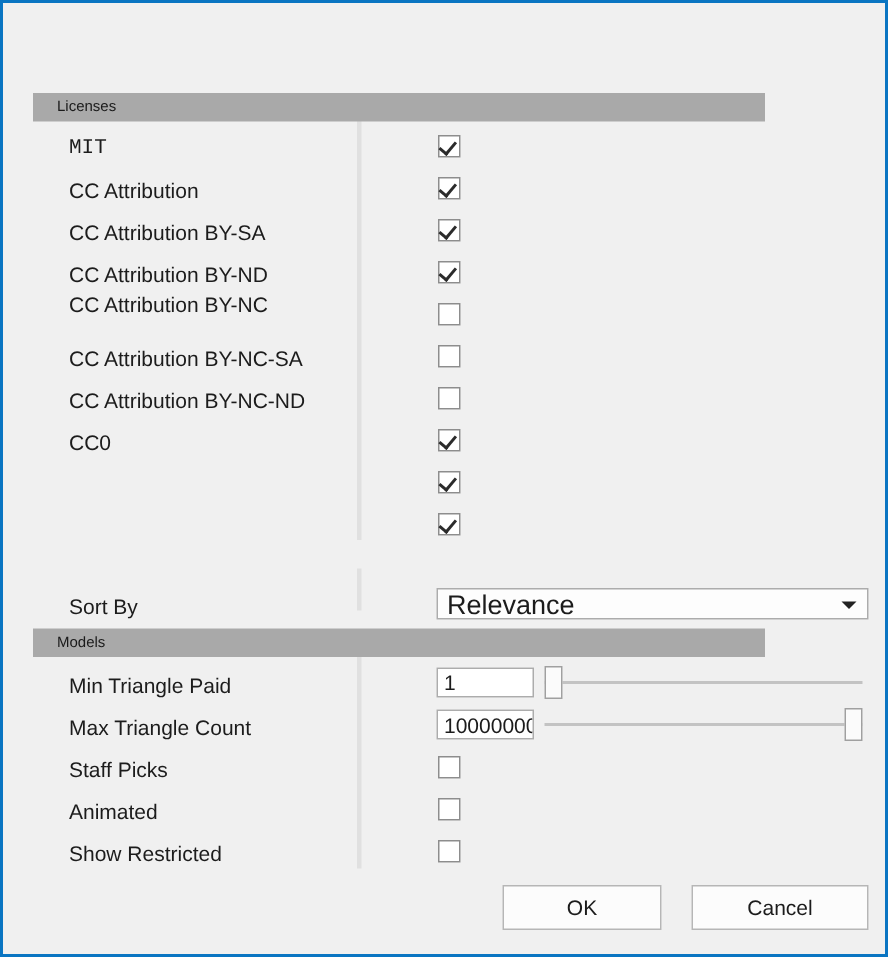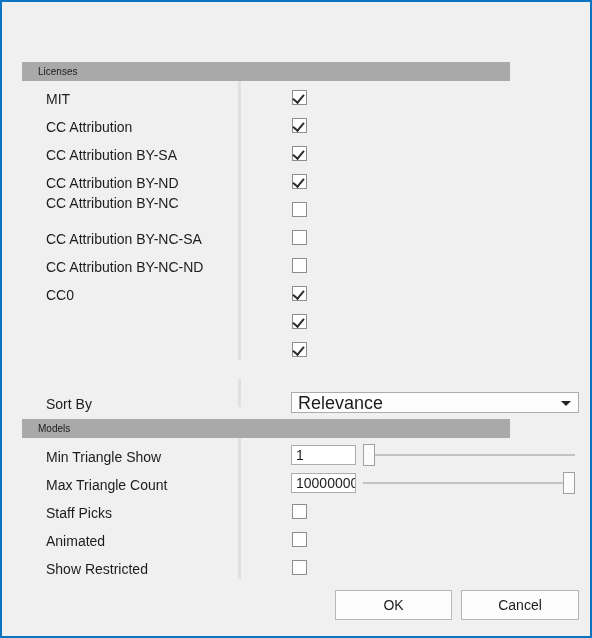--- a/index.html
+++ b/index.html
@@ -223,7 +223,7 @@
 
     <div class="section-header" style="top:24px;">Licenses</div>
 
-    <div class="row-label" style="top:52px;">MIT</div>
+    <div class="row-label" style="top:52px;font-family:Liberation Mono, monospace;">MIT</div>
     <div class="checkbox checked" style="top:52px;"></div>
 
     <div class="row-label" style="top:80px;">CC Attribution</div>

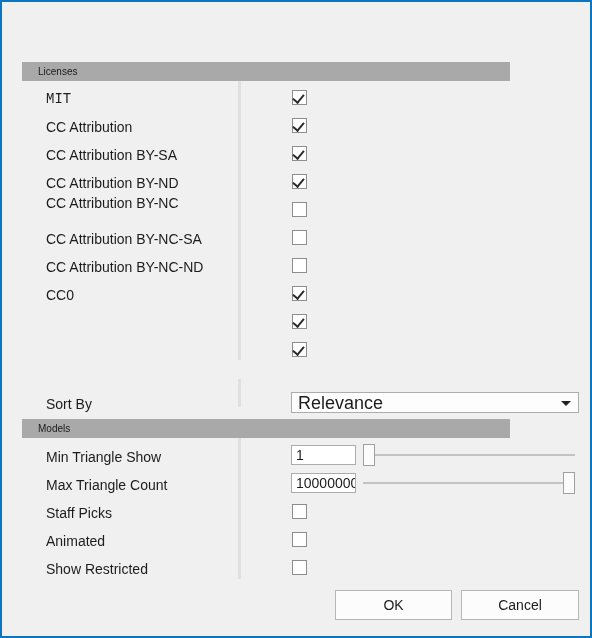--- a/index.html
+++ b/index.html
@@ -260,7 +260,7 @@
 
     <div class="section-header" style="top:381px;">Models</div>
 
-    <div class="row-label" style="top:410px;">Min Triangle Show</div>
+    <div class="row-label" style="top:410px;">Min Triangle Paid</div>
     <input class="textinput" type="text" style="top: 407px;" value="1">
     <div class="slider" style="left:361px;top:406px;width:212px;">
       <div class="track"></div>

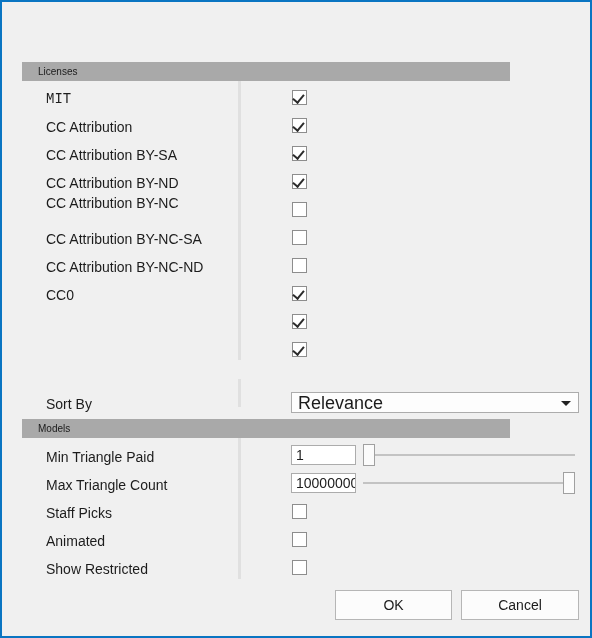--- a/index.html
+++ b/index.html
@@ -283,7 +283,7 @@
     <div class="row-label" style="top:522px;">Show Restricted</div>
     <div class="checkbox" style="top:522px;"></div>
 
-    <div class="dlg-button" style="left:333px;top:552px;width:117px;">OK</div>
+    <div class="dlg-button" style="left:333px;top:552px;width:106px;">OK</div>
     <div class="dlg-button" style="left:459px;top:552px;width:118px;">Cancel</div>
 
   </div>

